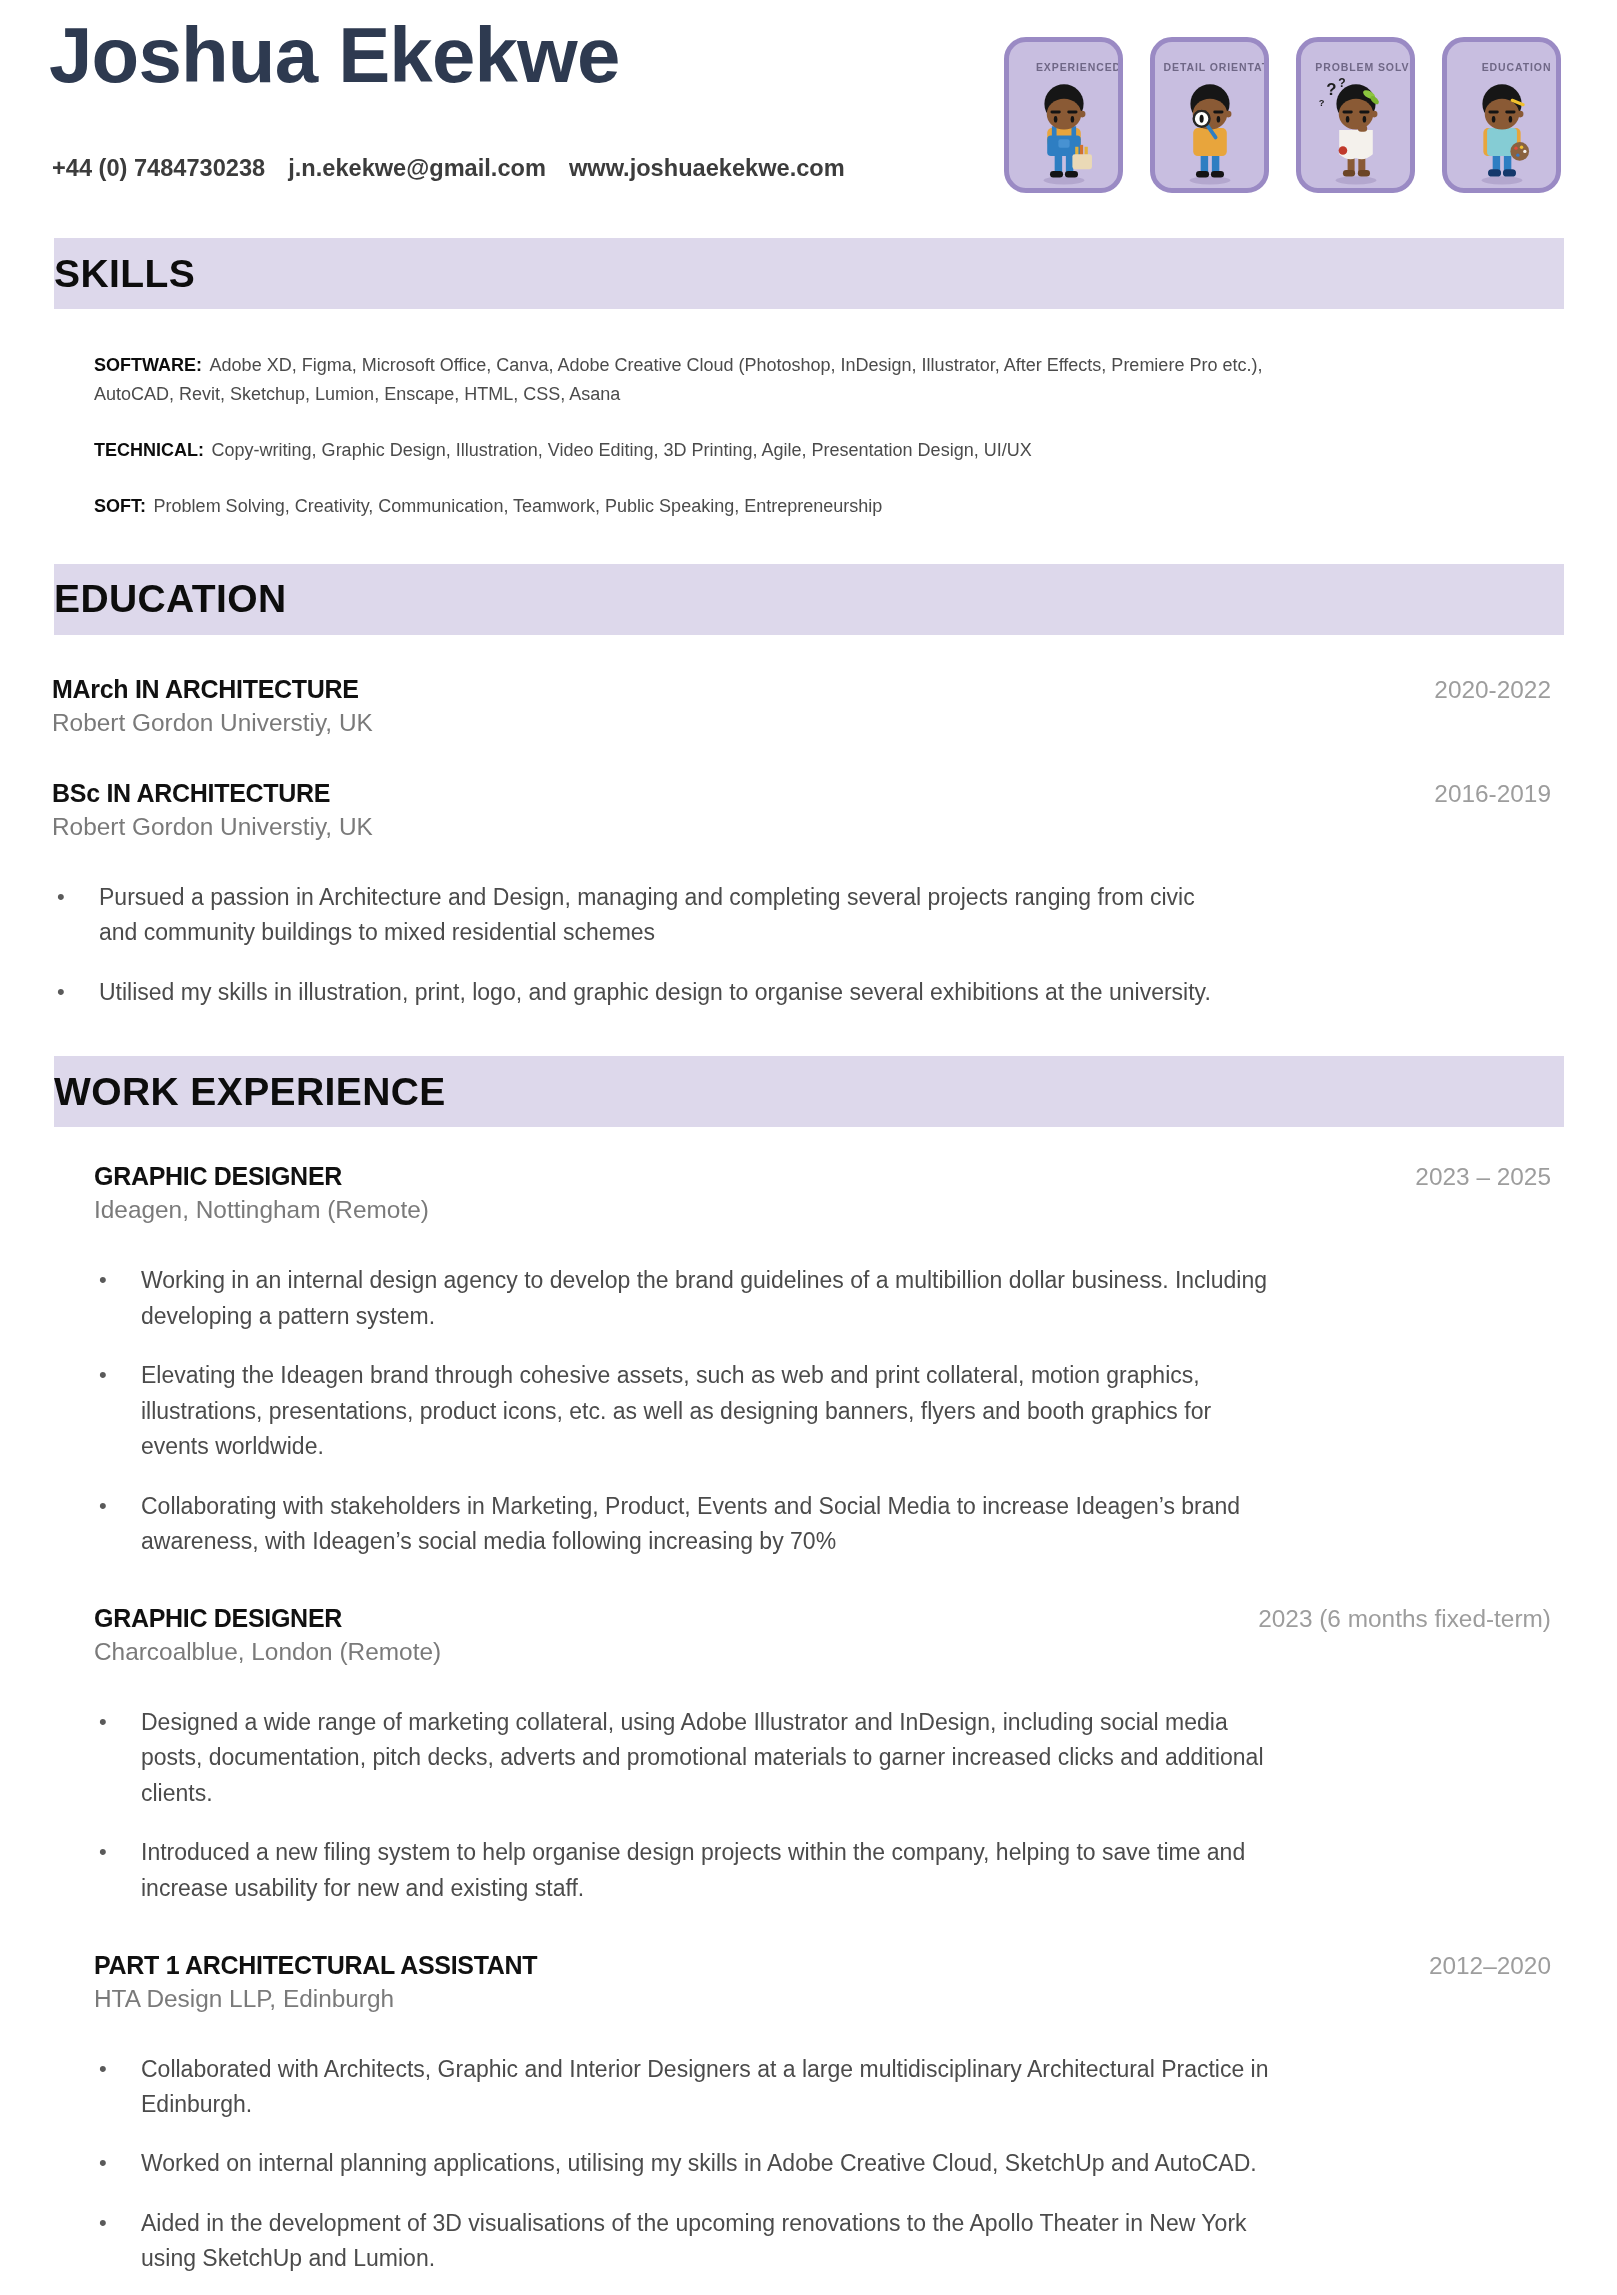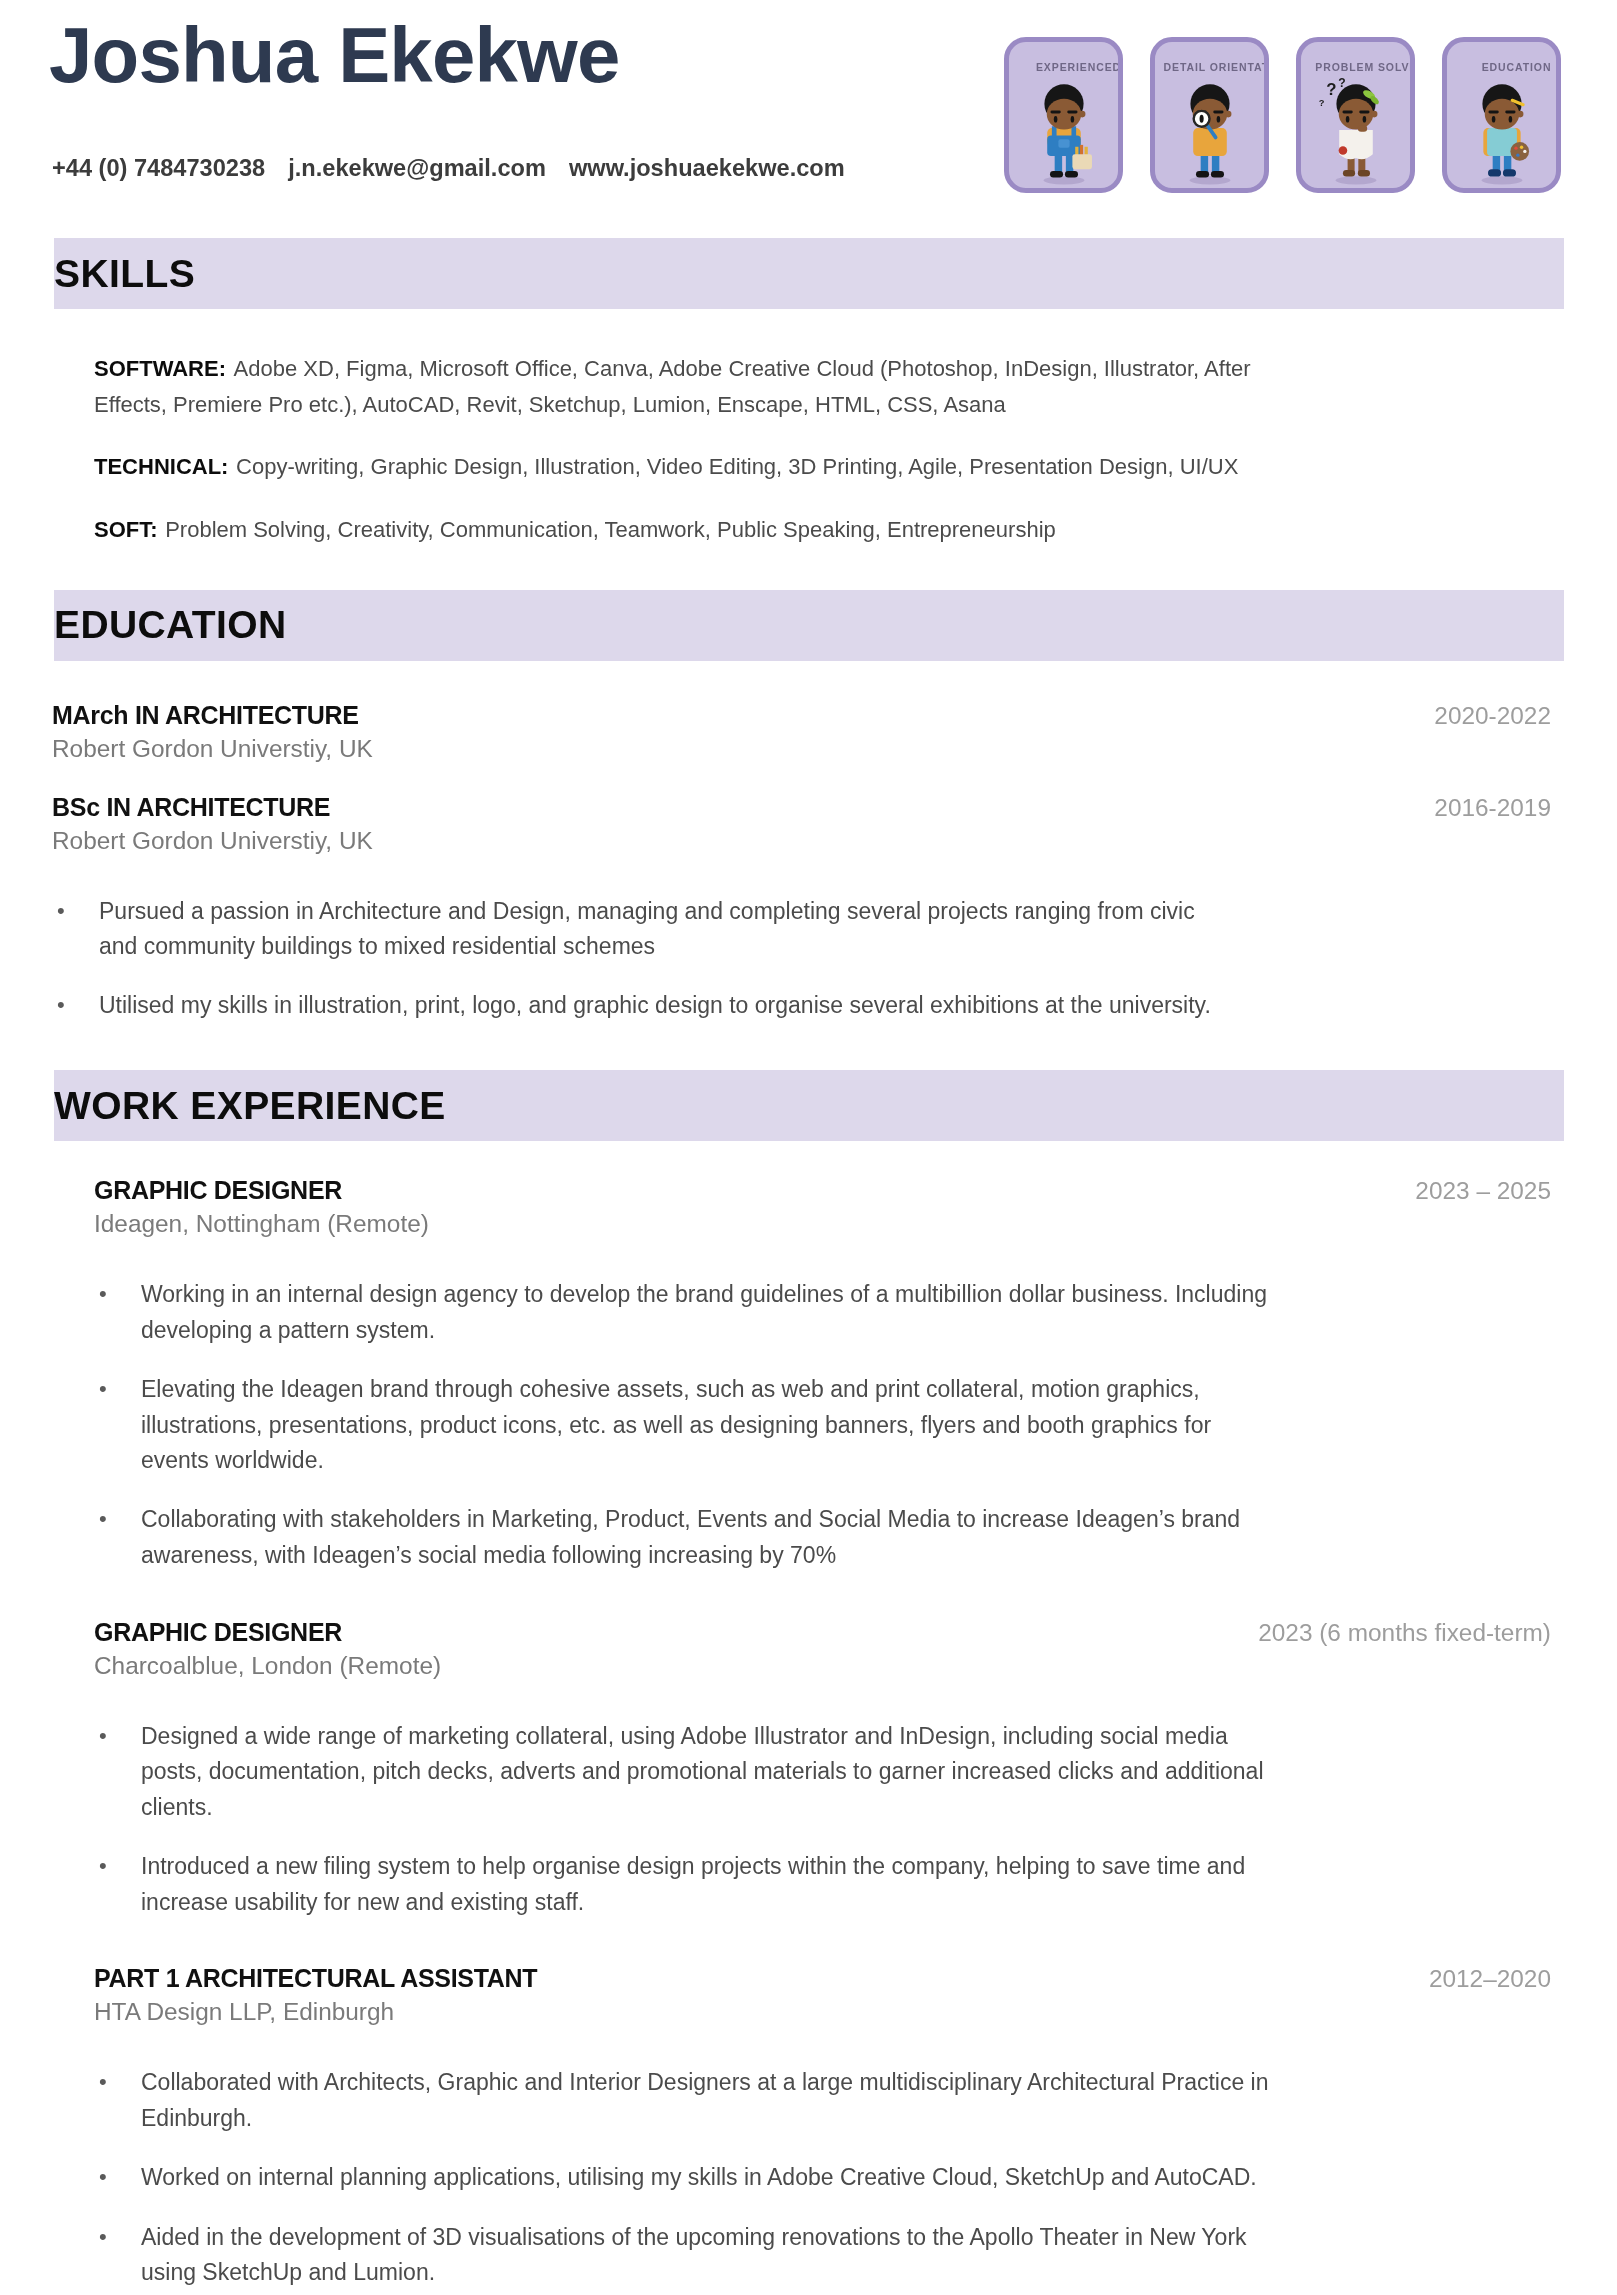--- a/index.html
+++ b/index.html
@@ -40,7 +40,7 @@
 
   
   .skills-body { padding:42px 67px 0 94px; }
-  .skill-group { font-size:22px; line-height:1.62; max-width:1205px; margin-bottom:27px; }
+  .skill-group { font-size:18px; line-height:1.62; max-width:1205px; margin-bottom:27px; }
   .skill-label { font-weight:bold; color:#0c0c0c; margin-right:7.6px; }
   .skill-text { color:#4b4b4b; }
   .skills-body .skill-group:last-child { margin-bottom:0; }

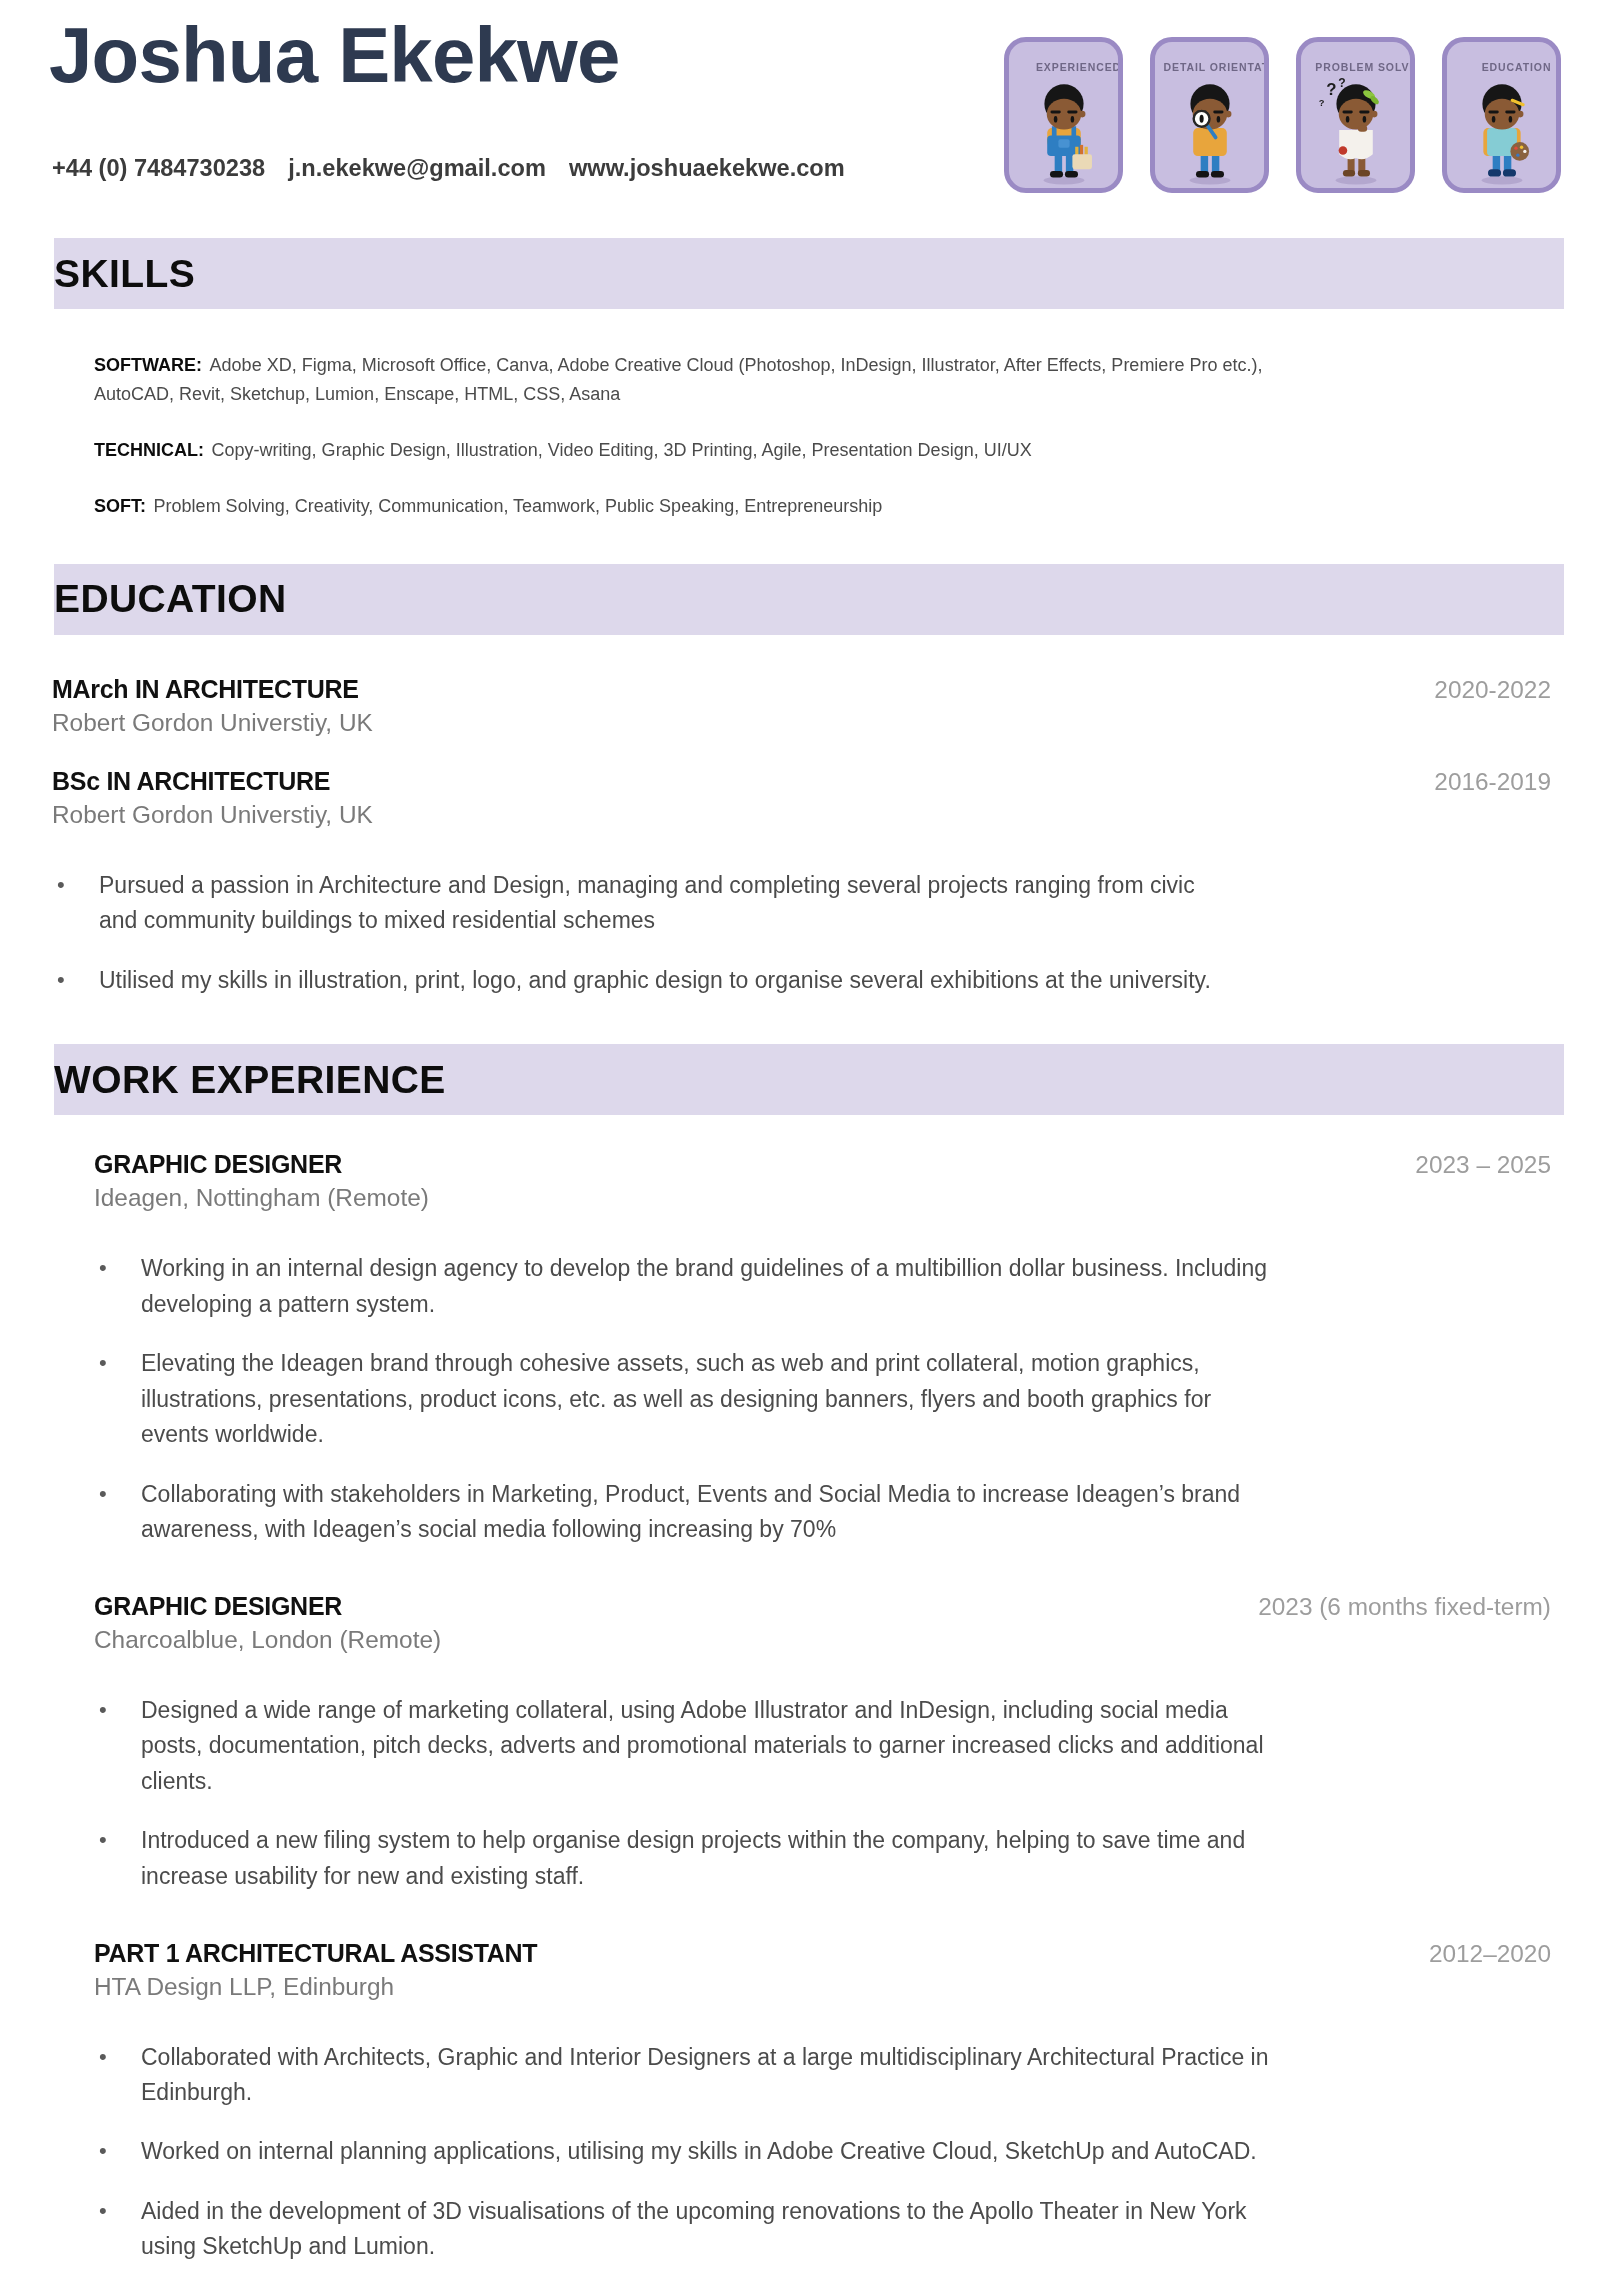--- a/index.html
+++ b/index.html
@@ -55,7 +55,7 @@
   .entry-title { font-size:25px; font-weight:bold; color:#111111; letter-spacing:-0.3px; }
   .entry-date  { font-size:24.4px; color:#9d9d9d; white-space:nowrap; }
   .entry-sub   { font-size:24.4px; color:#7a7a7a; margin-top:5px; }
-  .entry + .entry { margin-top:30px; }
+  .entry + .entry { margin-top:42px; }
 
   .bullets { margin-top:39px; }
   .bullet {

